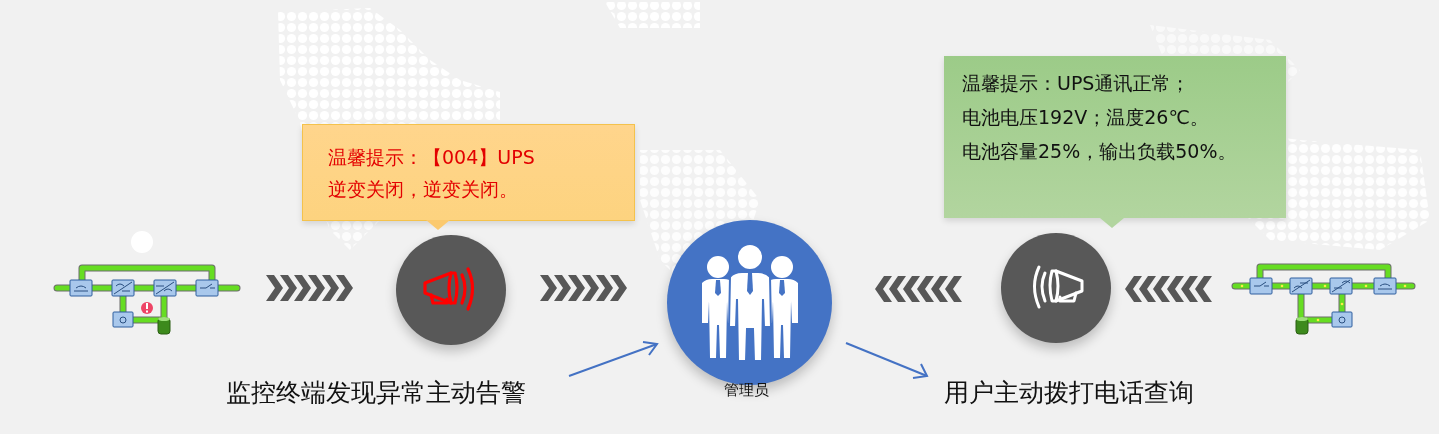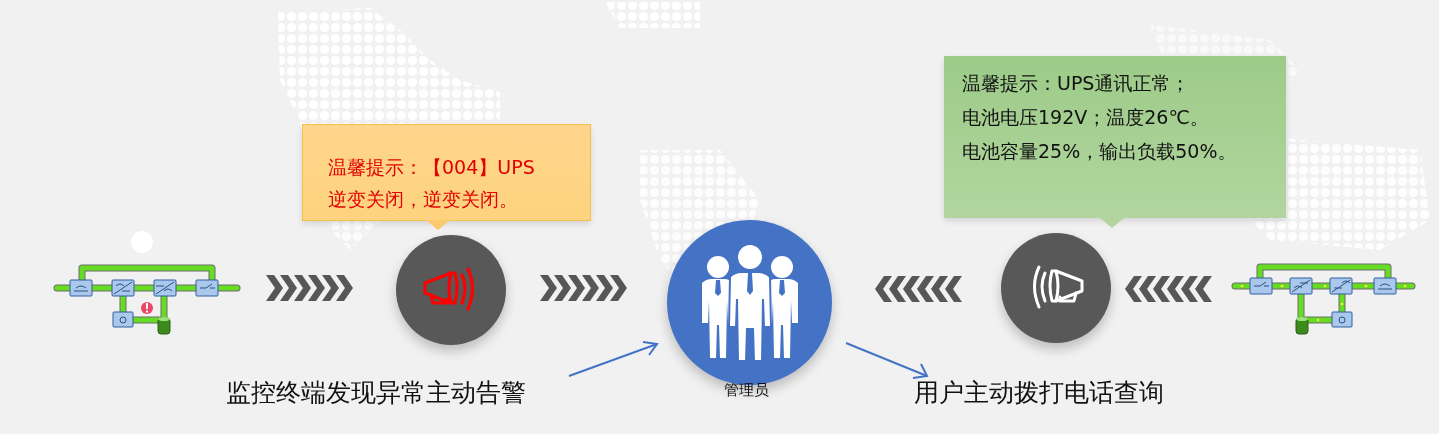--- a/index.html
+++ b/index.html
@@ -25,11 +25,11 @@
     border-right: 12px solid transparent;
   }
   .bubble-alert {
-    left: 302px; top: 124px; width: 289px; height: 97px;
+    left: 302px; top: 124px; width: 333px; height: 97px;
     background: linear-gradient(#ffd58c, #fdd37f);
     border: 1px solid #f4c24c;
     color: #e30000;
-    padding: 26px 25px;
+    padding: 16px 25px;
     line-height: 32px;
   }
   .bubble-alert .tail { left: 123px; border-top: 10px solid #fbc96e; }

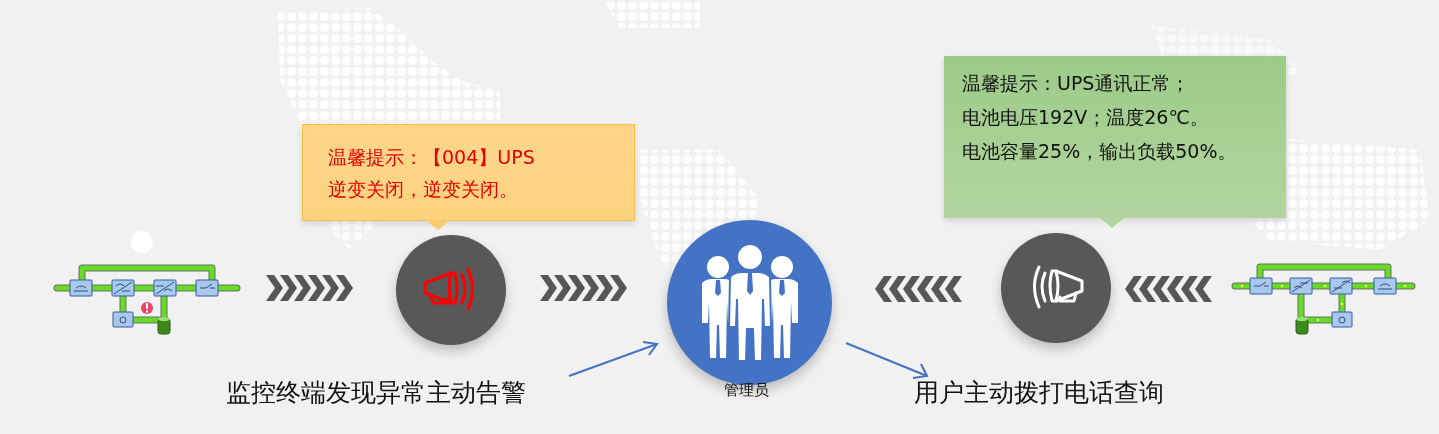--- a/index.html
+++ b/index.html
@@ -264,6 +264,6 @@
 
 <div class="caption" style="left:226px;top:376px">监控终端发现异常主动告警</div>
 <div class="caption" style="left:724px;top:381px;font-size:15px">管理员</div>
-<div class="caption" style="left:914px;top:376px">用户主动拨打电话查询</div>
+<div class="caption" style="left:944px;top:376px">用户主动拨打电话查询</div>
 
 </body></html>

